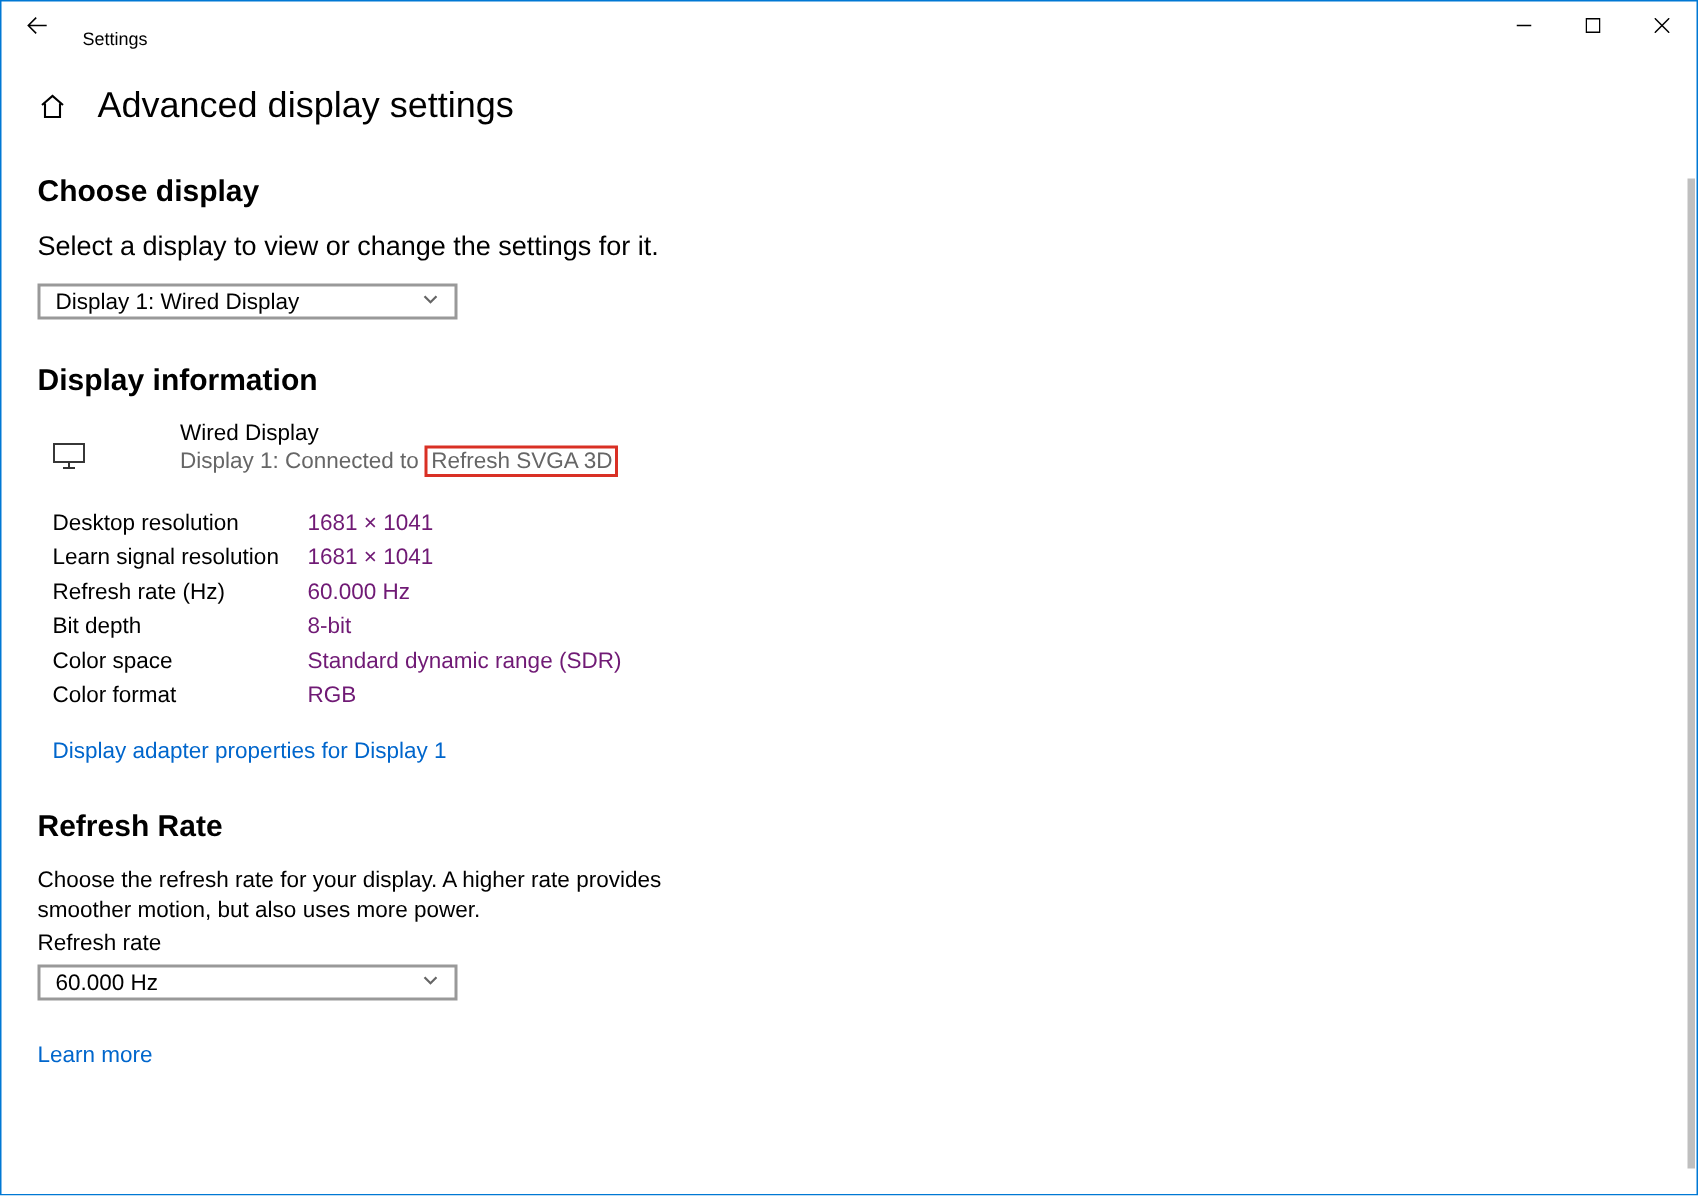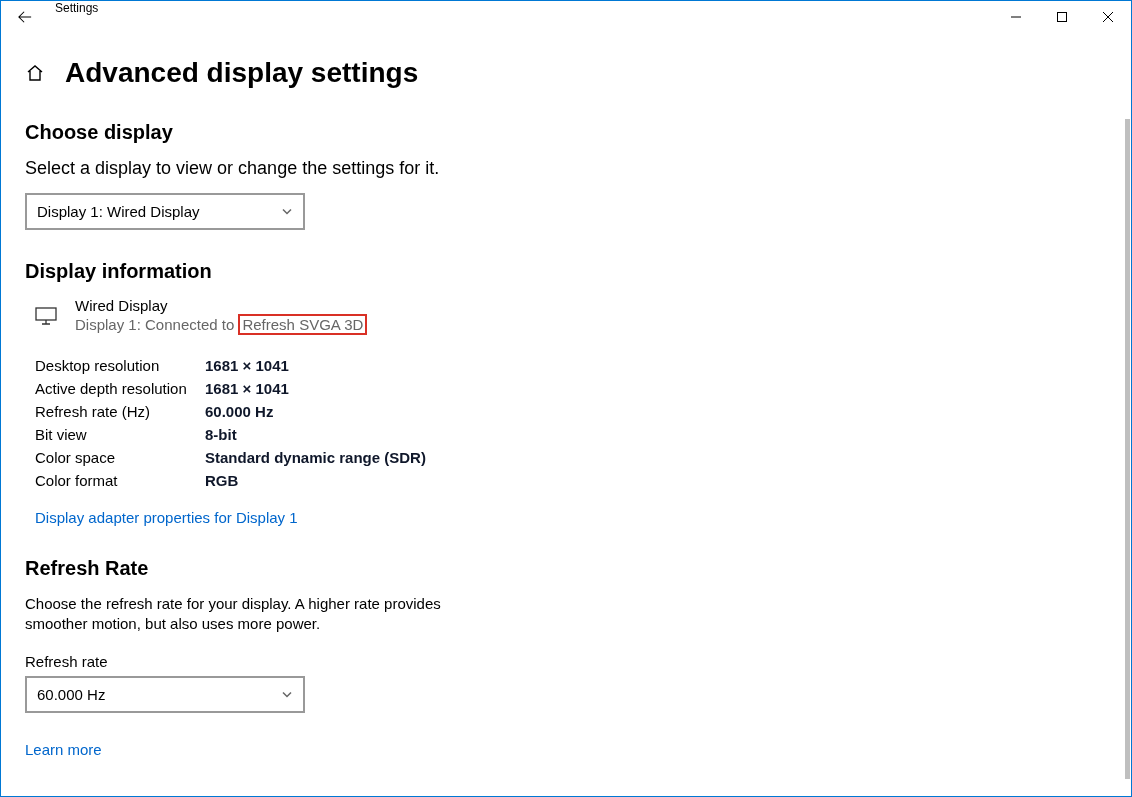--- a/index.html
+++ b/index.html
@@ -7,7 +7,7 @@
   .window { width: 1132px; height: 797px; border: 1px solid #0078d4; position: relative; }
 
   
-  .titlebar { height: 32px; display: flex; align-items: flex-start; }
+  .titlebar { height: 32px; display: flex; align-items: flex-end; }
   .back-btn { width: 48px; height: 32px; display: flex; align-items: center; justify-content: center; }
   .back-btn svg { width: 14px; height: 14px; }
   .title-text { font-size: 12px; padding-left: 6px; color: #000; }

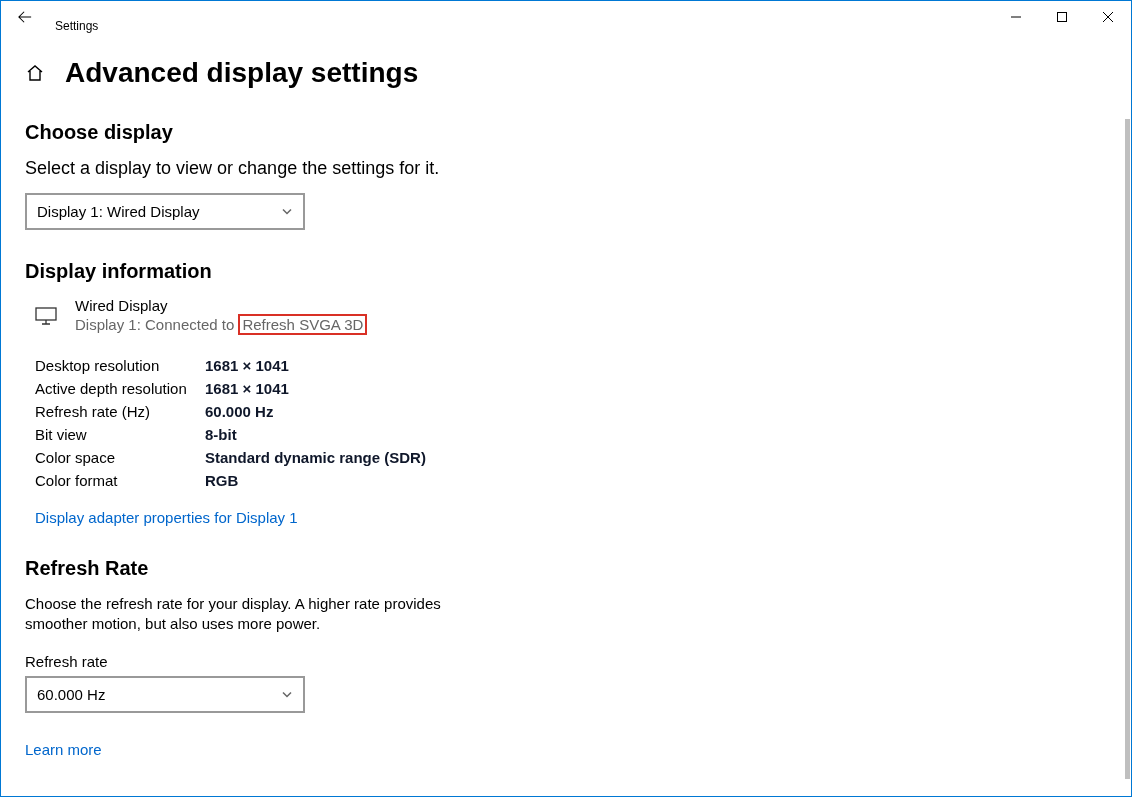--- a/index.html
+++ b/index.html
@@ -19,7 +19,7 @@
   .content { padding: 24px 24px 24px 24px; overflow-y: auto; height: calc(100% - 32px); }
   .header-row { display: flex; align-items: center; margin-bottom: 32px; }
   .home-icon { width: 20px; height: 20px; margin-right: 20px; display: flex; align-items: center; justify-content: center; }
-  .page-title { font-size: 28px; font-weight: 700; }
+  .page-title { font-size: 24px; font-weight: 400; }
 
   .section-heading { font-size: 20px; font-weight: 600; margin-bottom: 14px; }
   .section-sub { font-size: 18px; color: #000; margin-bottom: 14px; }

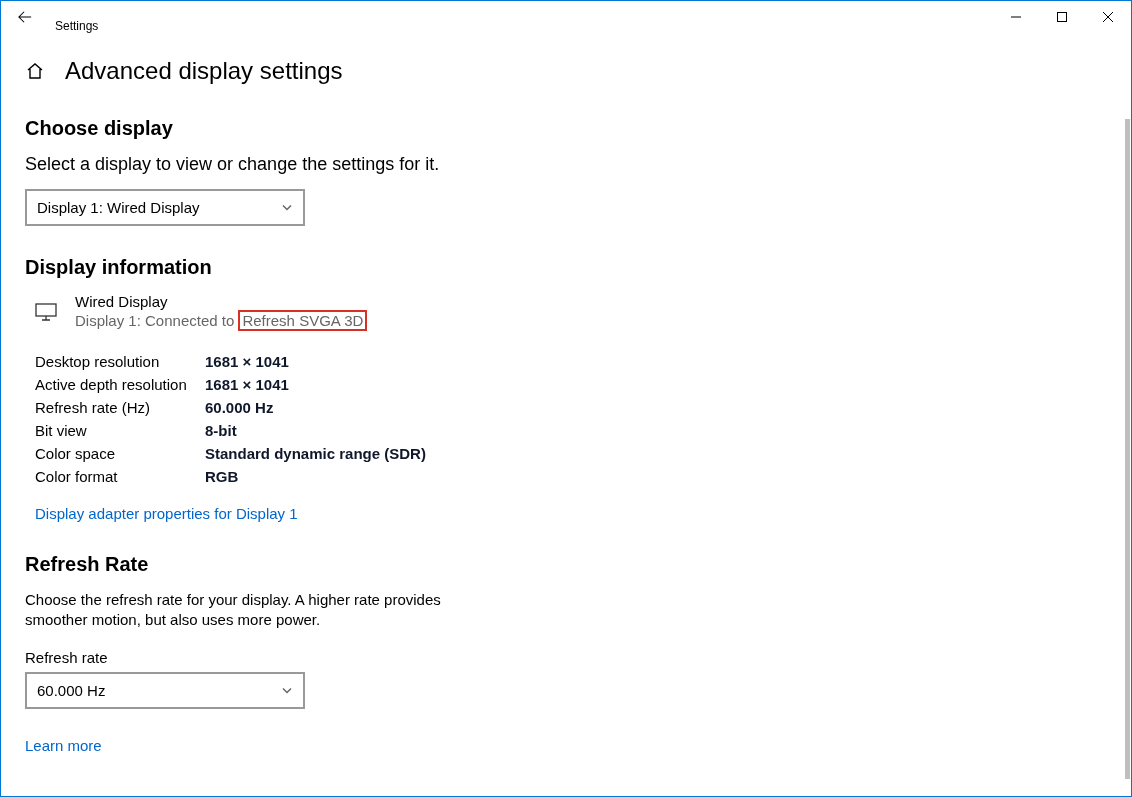--- a/index.html
+++ b/index.html
@@ -23,7 +23,7 @@
 
   .section-heading { font-size: 20px; font-weight: 600; margin-bottom: 14px; }
   .section-sub { font-size: 18px; color: #000; margin-bottom: 14px; }
-  .select-box { width: 280px; height: 37px; border: 2px solid #999; display: flex; align-items: center; padding: 0 30px 0 10px; font-size: 15px; position: relative; margin-bottom: 30px; }
+  .select-box { width: 280px; height: 24px; border: 2px solid #999; display: flex; align-items: center; padding: 0 30px 0 10px; font-size: 15px; position: relative; margin-bottom: 30px; }
   .chevron { position: absolute; right: 10px; top: 50%; transform: translateY(-50%); }
   .chevron svg { width: 12px; height: 12px; }
 

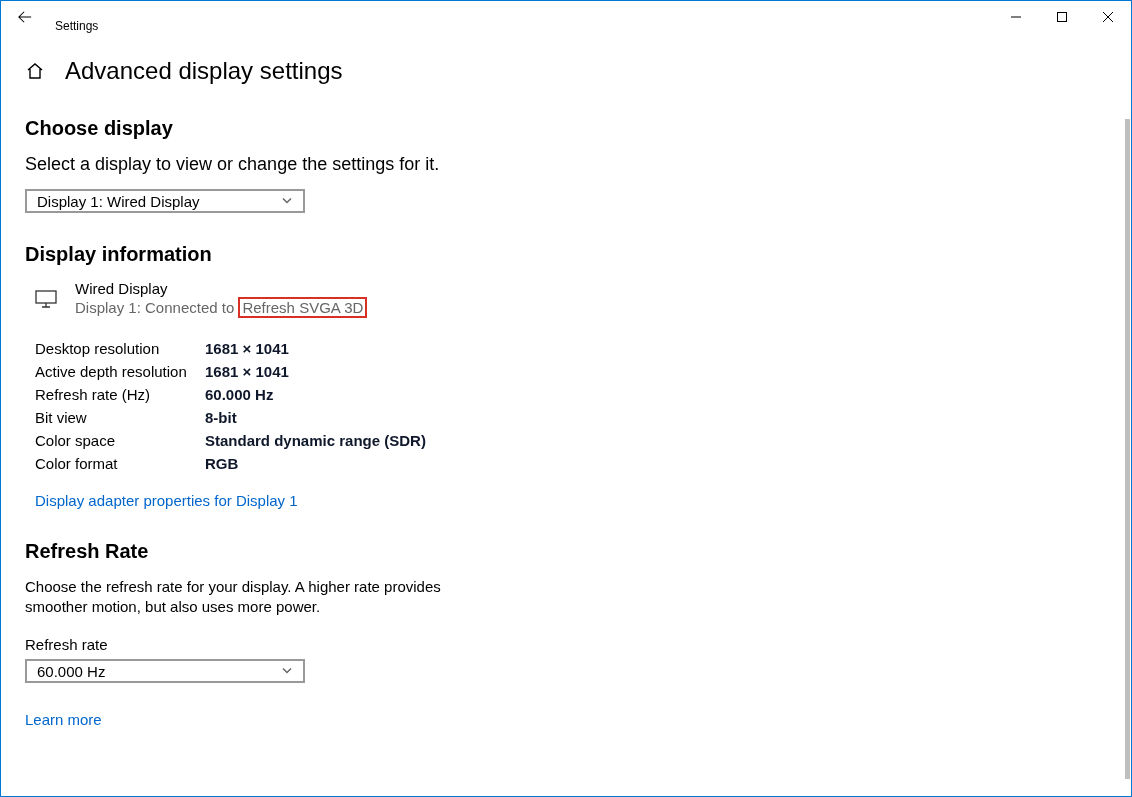--- a/index.html
+++ b/index.html
@@ -28,7 +28,7 @@
   .chevron svg { width: 12px; height: 12px; }
 
   .di-block { margin-bottom: 30px; }
-  .display-item { display: flex; align-items: center; margin-left: 10px; margin-bottom: 18px; }
+  .display-item { display: flex; align-items: flex-end; margin-left: 10px; margin-bottom: 18px; gap: 45px; }
   .monitor-icon { width: 22px; margin-right: 18px; margin-top: 3px; }
   .display-name { font-size: 15px; }
   .display-conn { font-size: 15px; color: #666; }

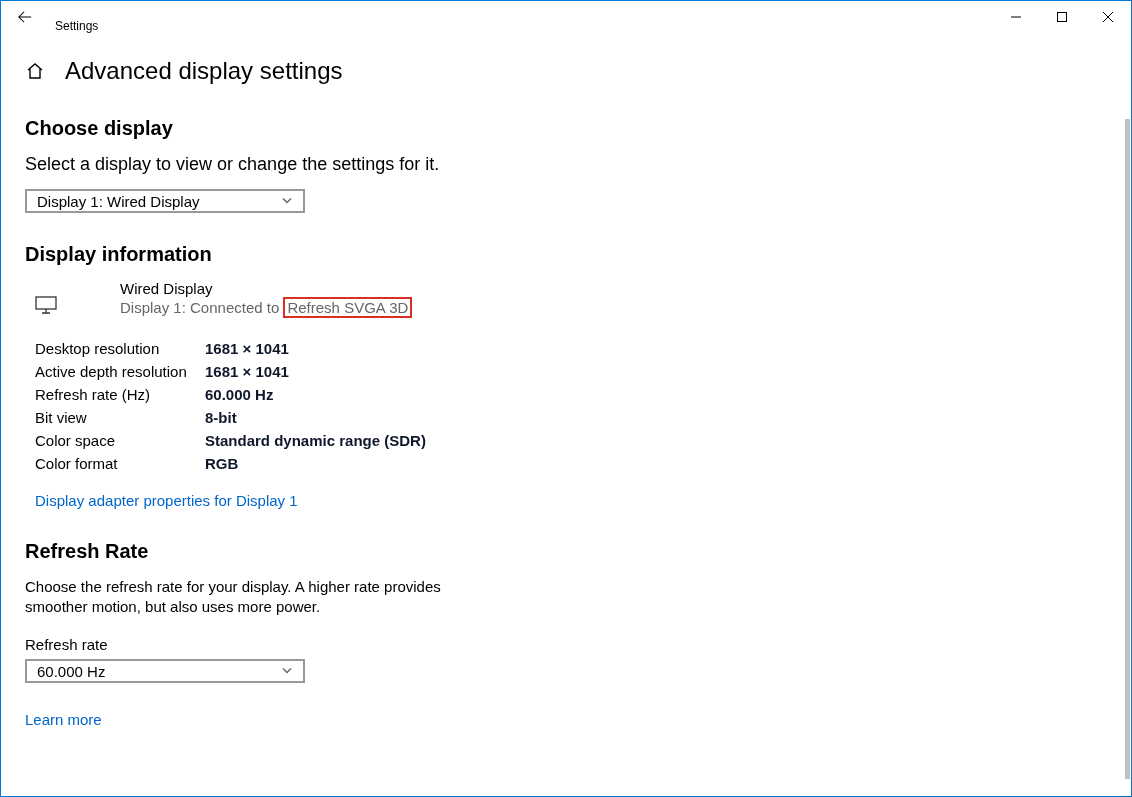--- a/index.html
+++ b/index.html
@@ -37,7 +37,7 @@
   .info-grid { margin-left: 10px; margin-top: 22px; }
   .info-row { display: flex; font-size: 15px; margin-bottom: 6px; }
   .info-label { width: 170px; color: #000; }
-  .info-value { color: #0f172a; font-weight: bold; }
+  .info-value { color: #701a75; }
 
   .link { color: #0066cc; font-size: 15px; margin-top: 14px; display: inline-block; margin-left: 10px; text-align: center; }
 

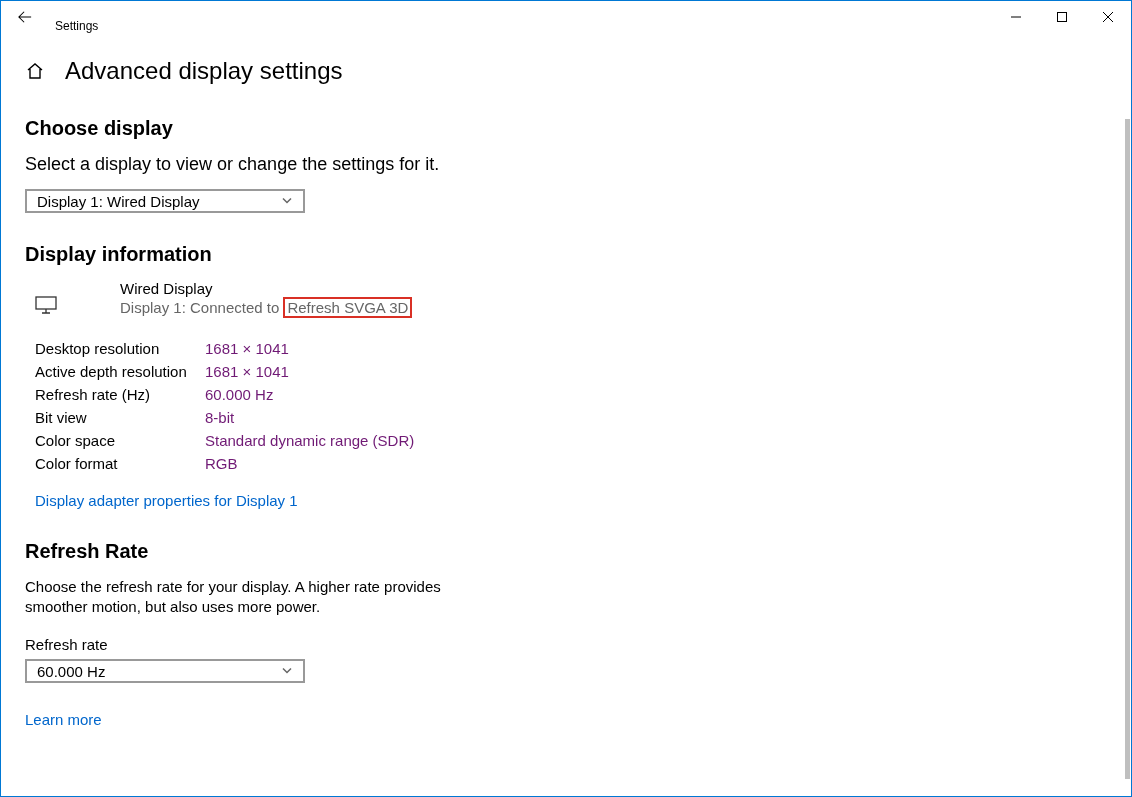--- a/index.html
+++ b/index.html
@@ -124,7 +124,7 @@
             <div class="info-value">1681 × 1041</div>
           </div>
         <div class="info-row">
-            <div class="info-label">Active depth resolution</div>
+            <div class="info-label">Learn signal resolution</div>
             <div class="info-value">1681 × 1041</div>
           </div>
         <div class="info-row">

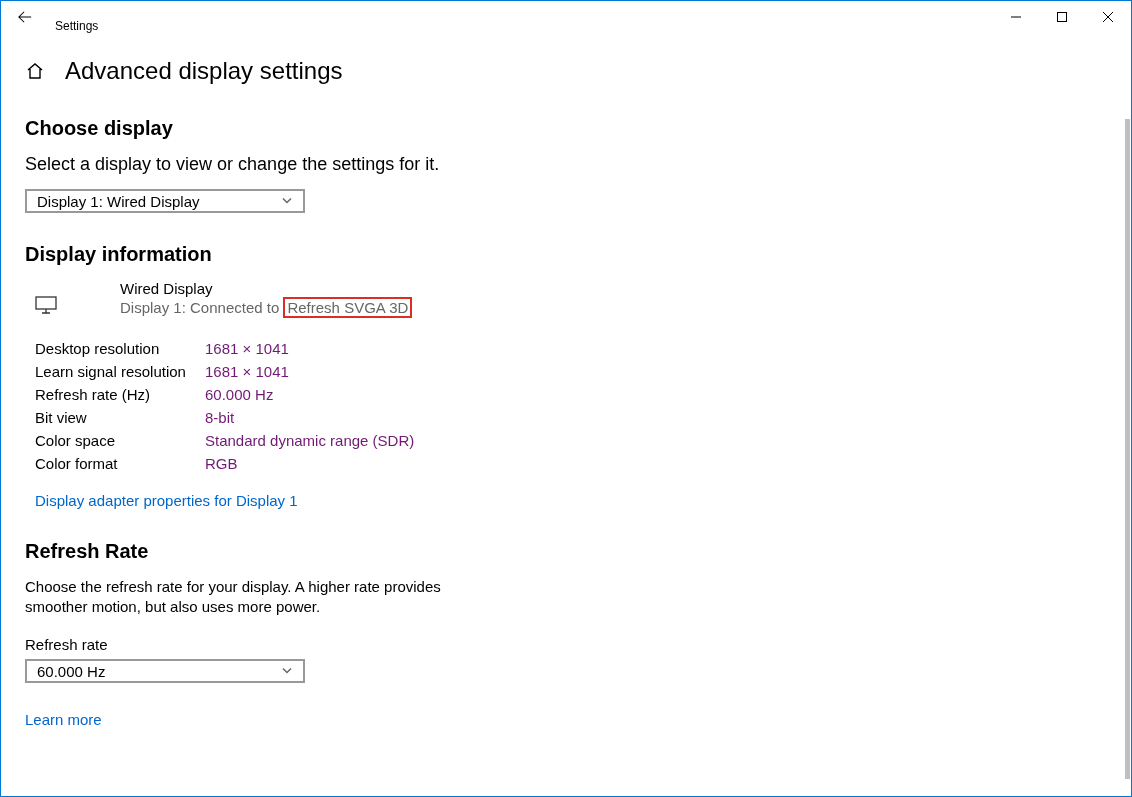--- a/index.html
+++ b/index.html
@@ -132,7 +132,7 @@
             <div class="info-value">60.000 Hz</div>
           </div>
         <div class="info-row">
-            <div class="info-label">Bit view</div>
+            <div class="info-label">Bit depth</div>
             <div class="info-value">8-bit</div>
           </div>
         <div class="info-row">

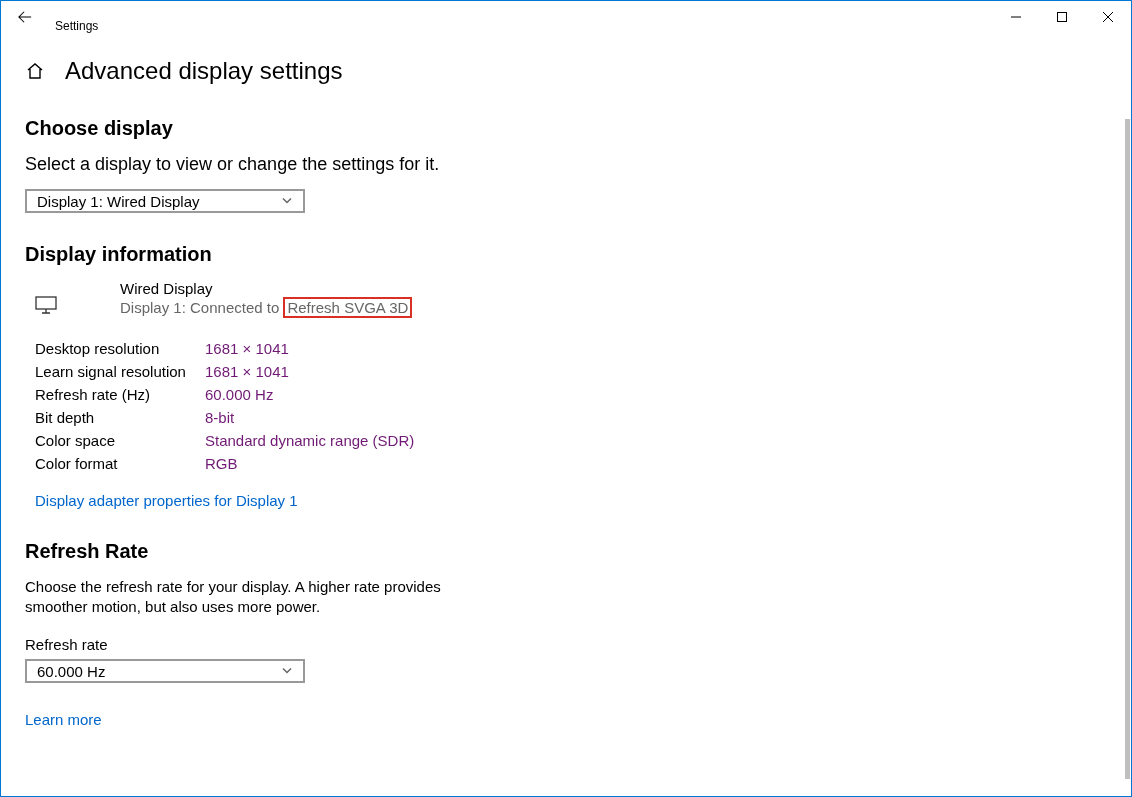--- a/index.html
+++ b/index.html
@@ -41,7 +41,7 @@
 
   .link { color: #0066cc; font-size: 15px; margin-top: 14px; display: inline-block; margin-left: 10px; text-align: center; }
 
-  .rr-desc { font-size: 15px; color: #000; max-width: 420px; line-height: 1.3; margin-bottom: 20px; }
+  .rr-desc { font-size: 15px; color: #000; max-width: 420px; line-height: 1.3; margin-bottom: 4px; }
   .field-label { font-size: 15px; margin-bottom: 6px; }
   .learn-more { color: #0066cc; font-size: 15px; margin-top: 14px; display: inline-block; }
 

